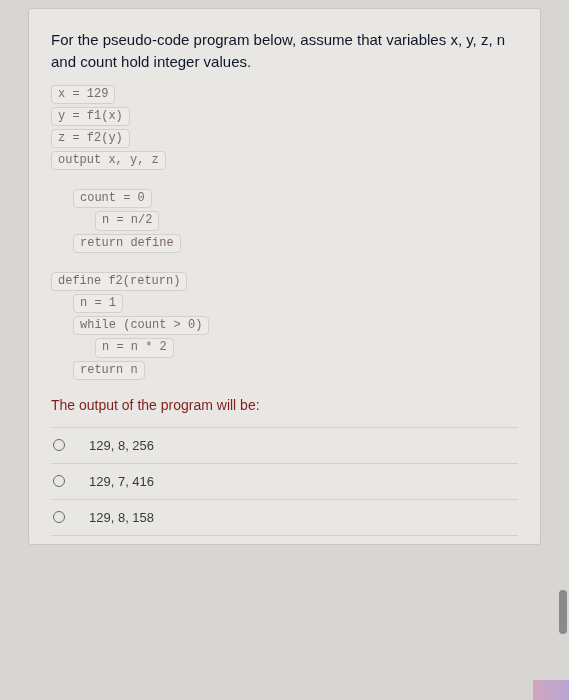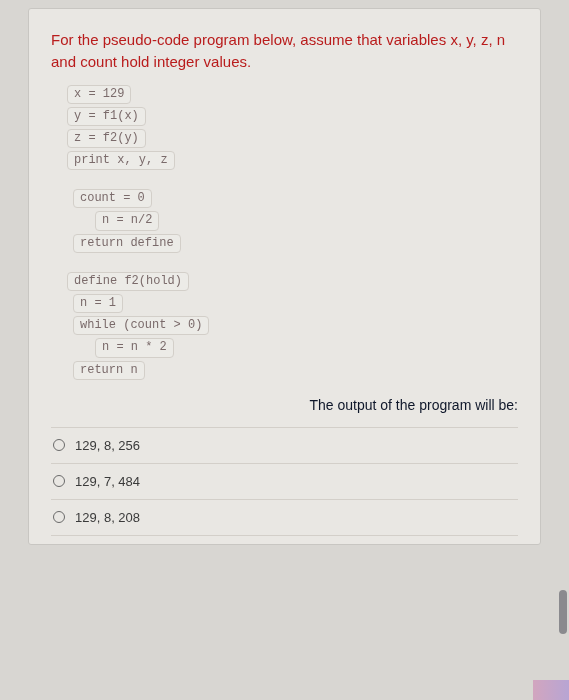--- a/index.html
+++ b/index.html
@@ -20,7 +20,7 @@
 }
 .stem {
   font-size: 15px;
-  color: #b91c1c;
+  color: #0f172a;
   line-height: 1.45;
   margin-bottom: 10px;
 }

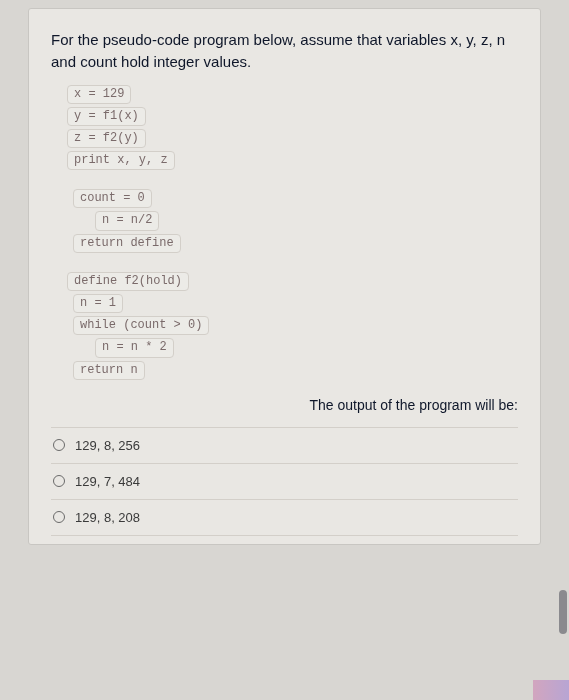--- a/index.html
+++ b/index.html
@@ -33,7 +33,7 @@
   border: 1px solid #d3cfc9;
   border-radius: 4px;
   padding: 2px 6px;
-  margin: 1px 16px;
+  margin: 1px 0;
   background: #ecebe7;
   white-space: pre;
 }

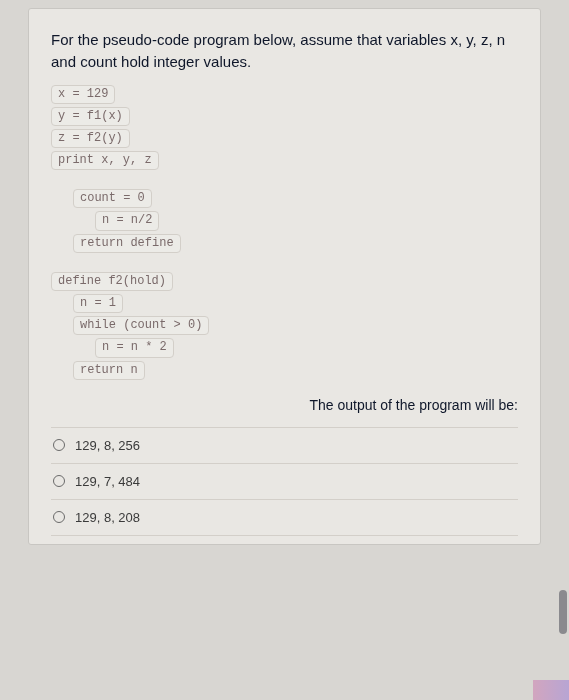--- a/index.html
+++ b/index.html
@@ -91,7 +91,7 @@
     <div class="code-row"><span class="code-line">x = 129</span></div>
     <div class="code-row"><span class="code-line">y = f1(x)</span></div>
     <div class="code-row"><span class="code-line">z = f2(y)</span></div>
-    <div class="code-row"><span class="code-line">print x, y, z</span></div>
+    <div class="code-row"><span class="code-line">output x, y, z</span></div>
   </div>
 
   <div class="code-section">

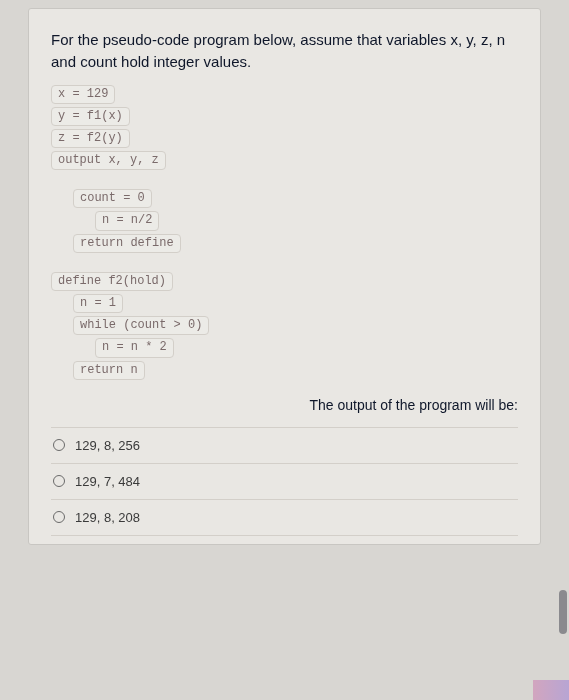--- a/index.html
+++ b/index.html
@@ -101,7 +101,7 @@
   </div>
 
   <div class="code-section">
-    <div class="code-row"><span class="code-line">define f2(hold)</span></div>
+    <div class="code-row"><span class="code-line">define f2(return)</span></div>
     <div class="code-row"><span class="code-line ind1">n = 1</span></div>
     <div class="code-row"><span class="code-line ind1">while (count &gt; 0)</span></div>
     <div class="code-row"><span class="code-line ind2">n = n * 2</span></div>

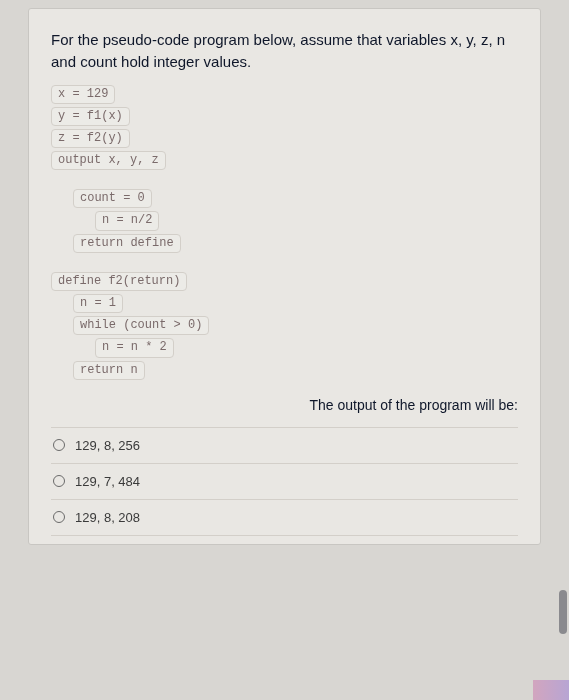--- a/index.html
+++ b/index.html
@@ -42,9 +42,8 @@
 .ind2 { margin-left: 44px; }
 .prompt2 {
   font-size: 14px;
-  color: #0f172a;
+  color: #7f1d1d;
   margin: 8px 0 14px 0;
-  text-align: right;
 }
 .answers { border-top: 1px solid #d3cfc9; }
 .answer-row {

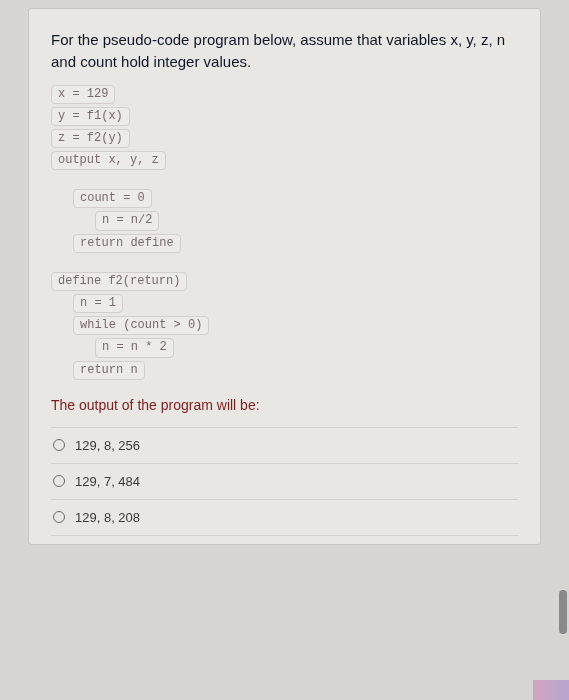--- a/index.html
+++ b/index.html
@@ -51,7 +51,7 @@
   padding: 10px 2px;
   display: flex;
   align-items: center;
-  gap: 10px;
+  gap: 24px;
   font-size: 13px;
   color: #3a3a3a;
 }

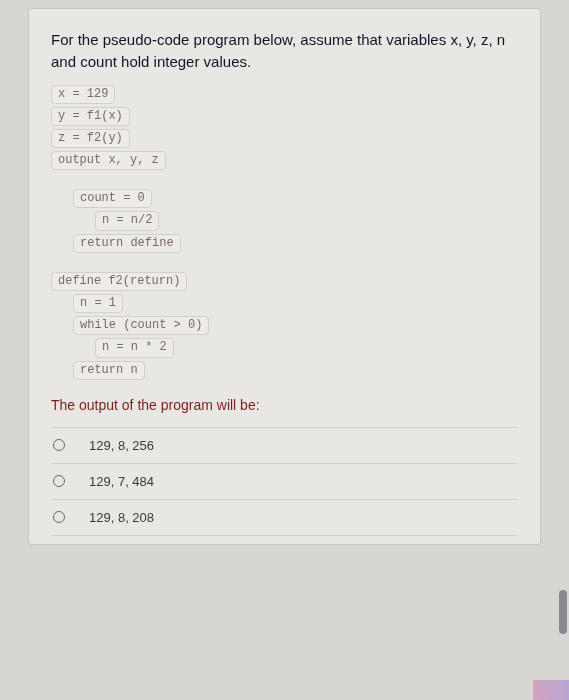--- a/index.html
+++ b/index.html
@@ -116,7 +116,7 @@
     </div>
     <div class="answer-row">
       <span class="radio"></span>
-      <span>129, 7, 484</span>
+      <span>129, 7, 416</span>
     </div>
     <div class="answer-row">
       <span class="radio"></span>

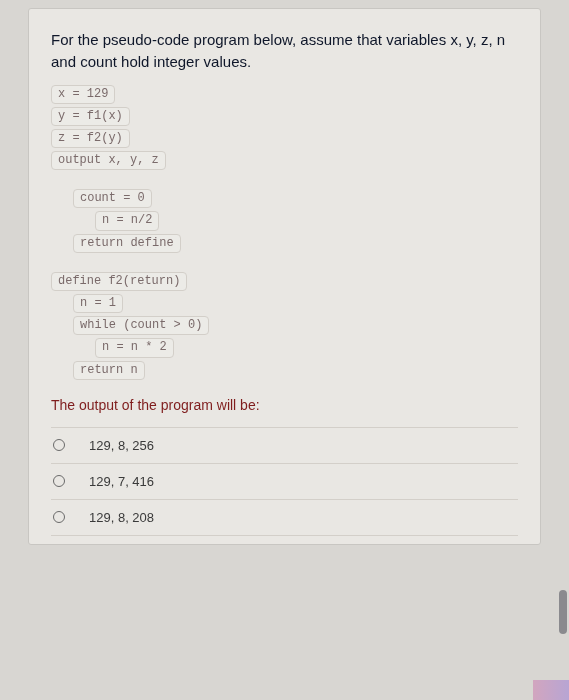--- a/index.html
+++ b/index.html
@@ -120,7 +120,7 @@
     </div>
     <div class="answer-row">
       <span class="radio"></span>
-      <span>129, 8, 208</span>
+      <span>129, 8, 158</span>
     </div>
   </div>
 

